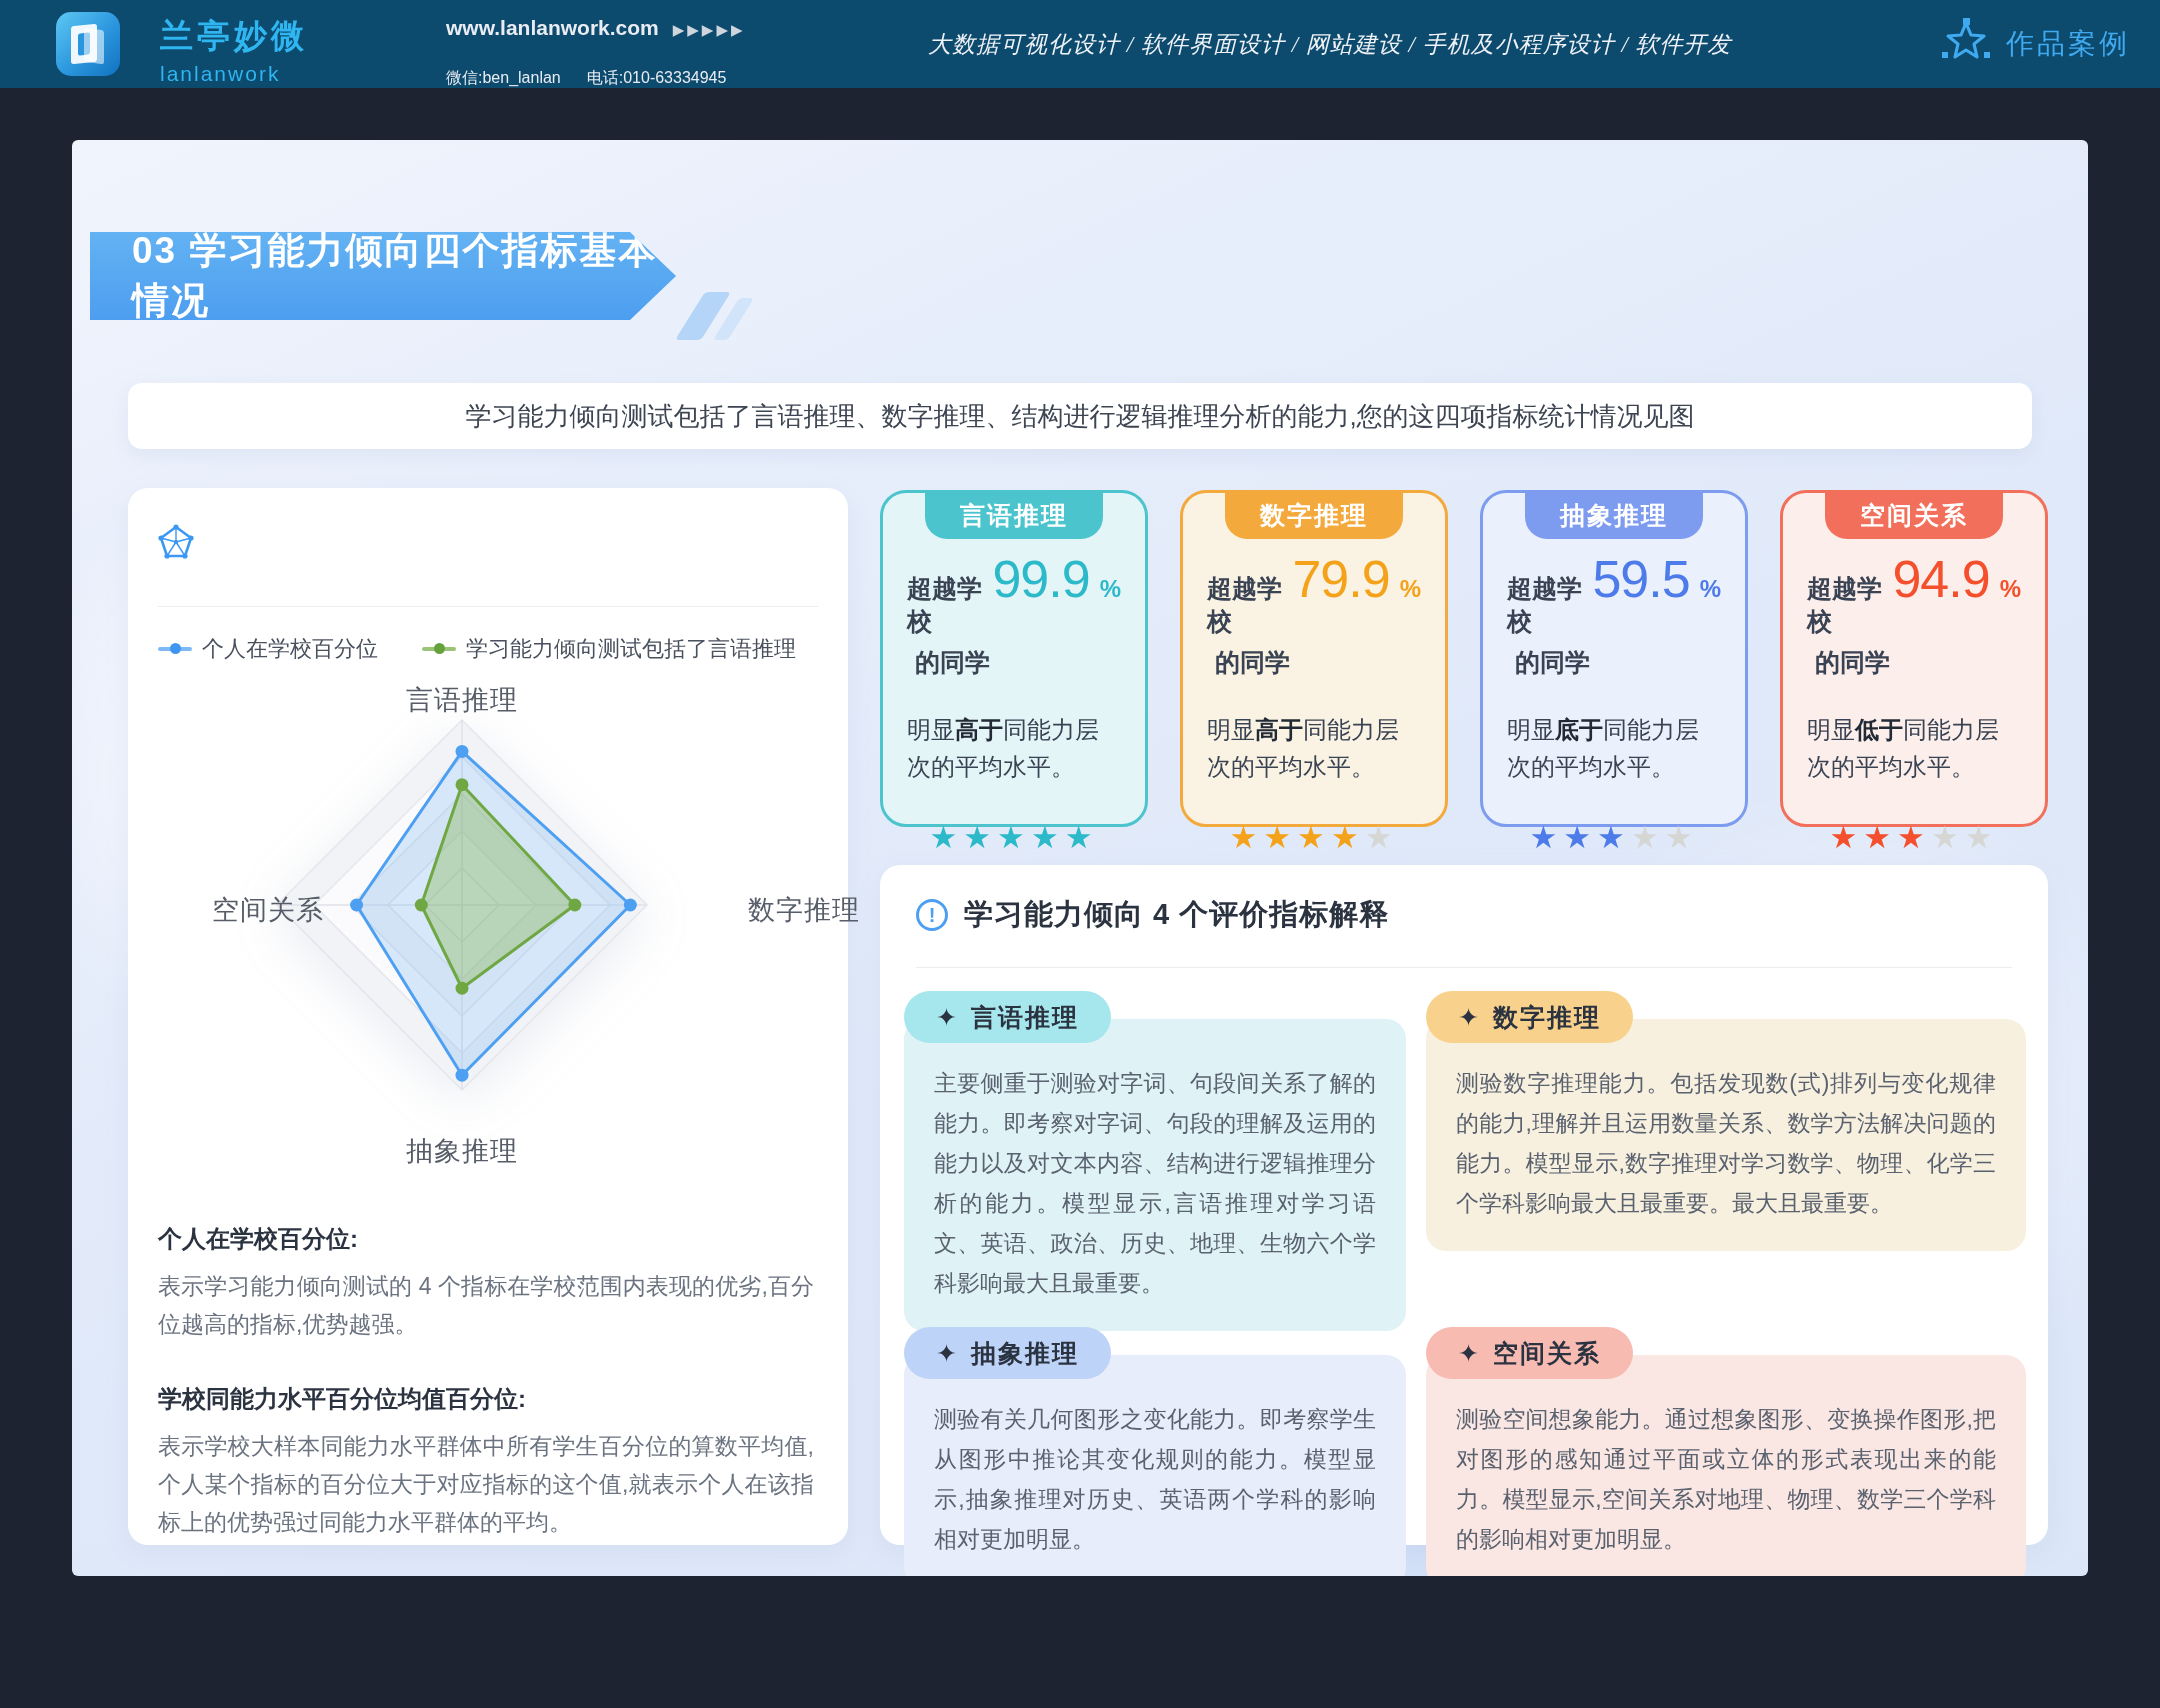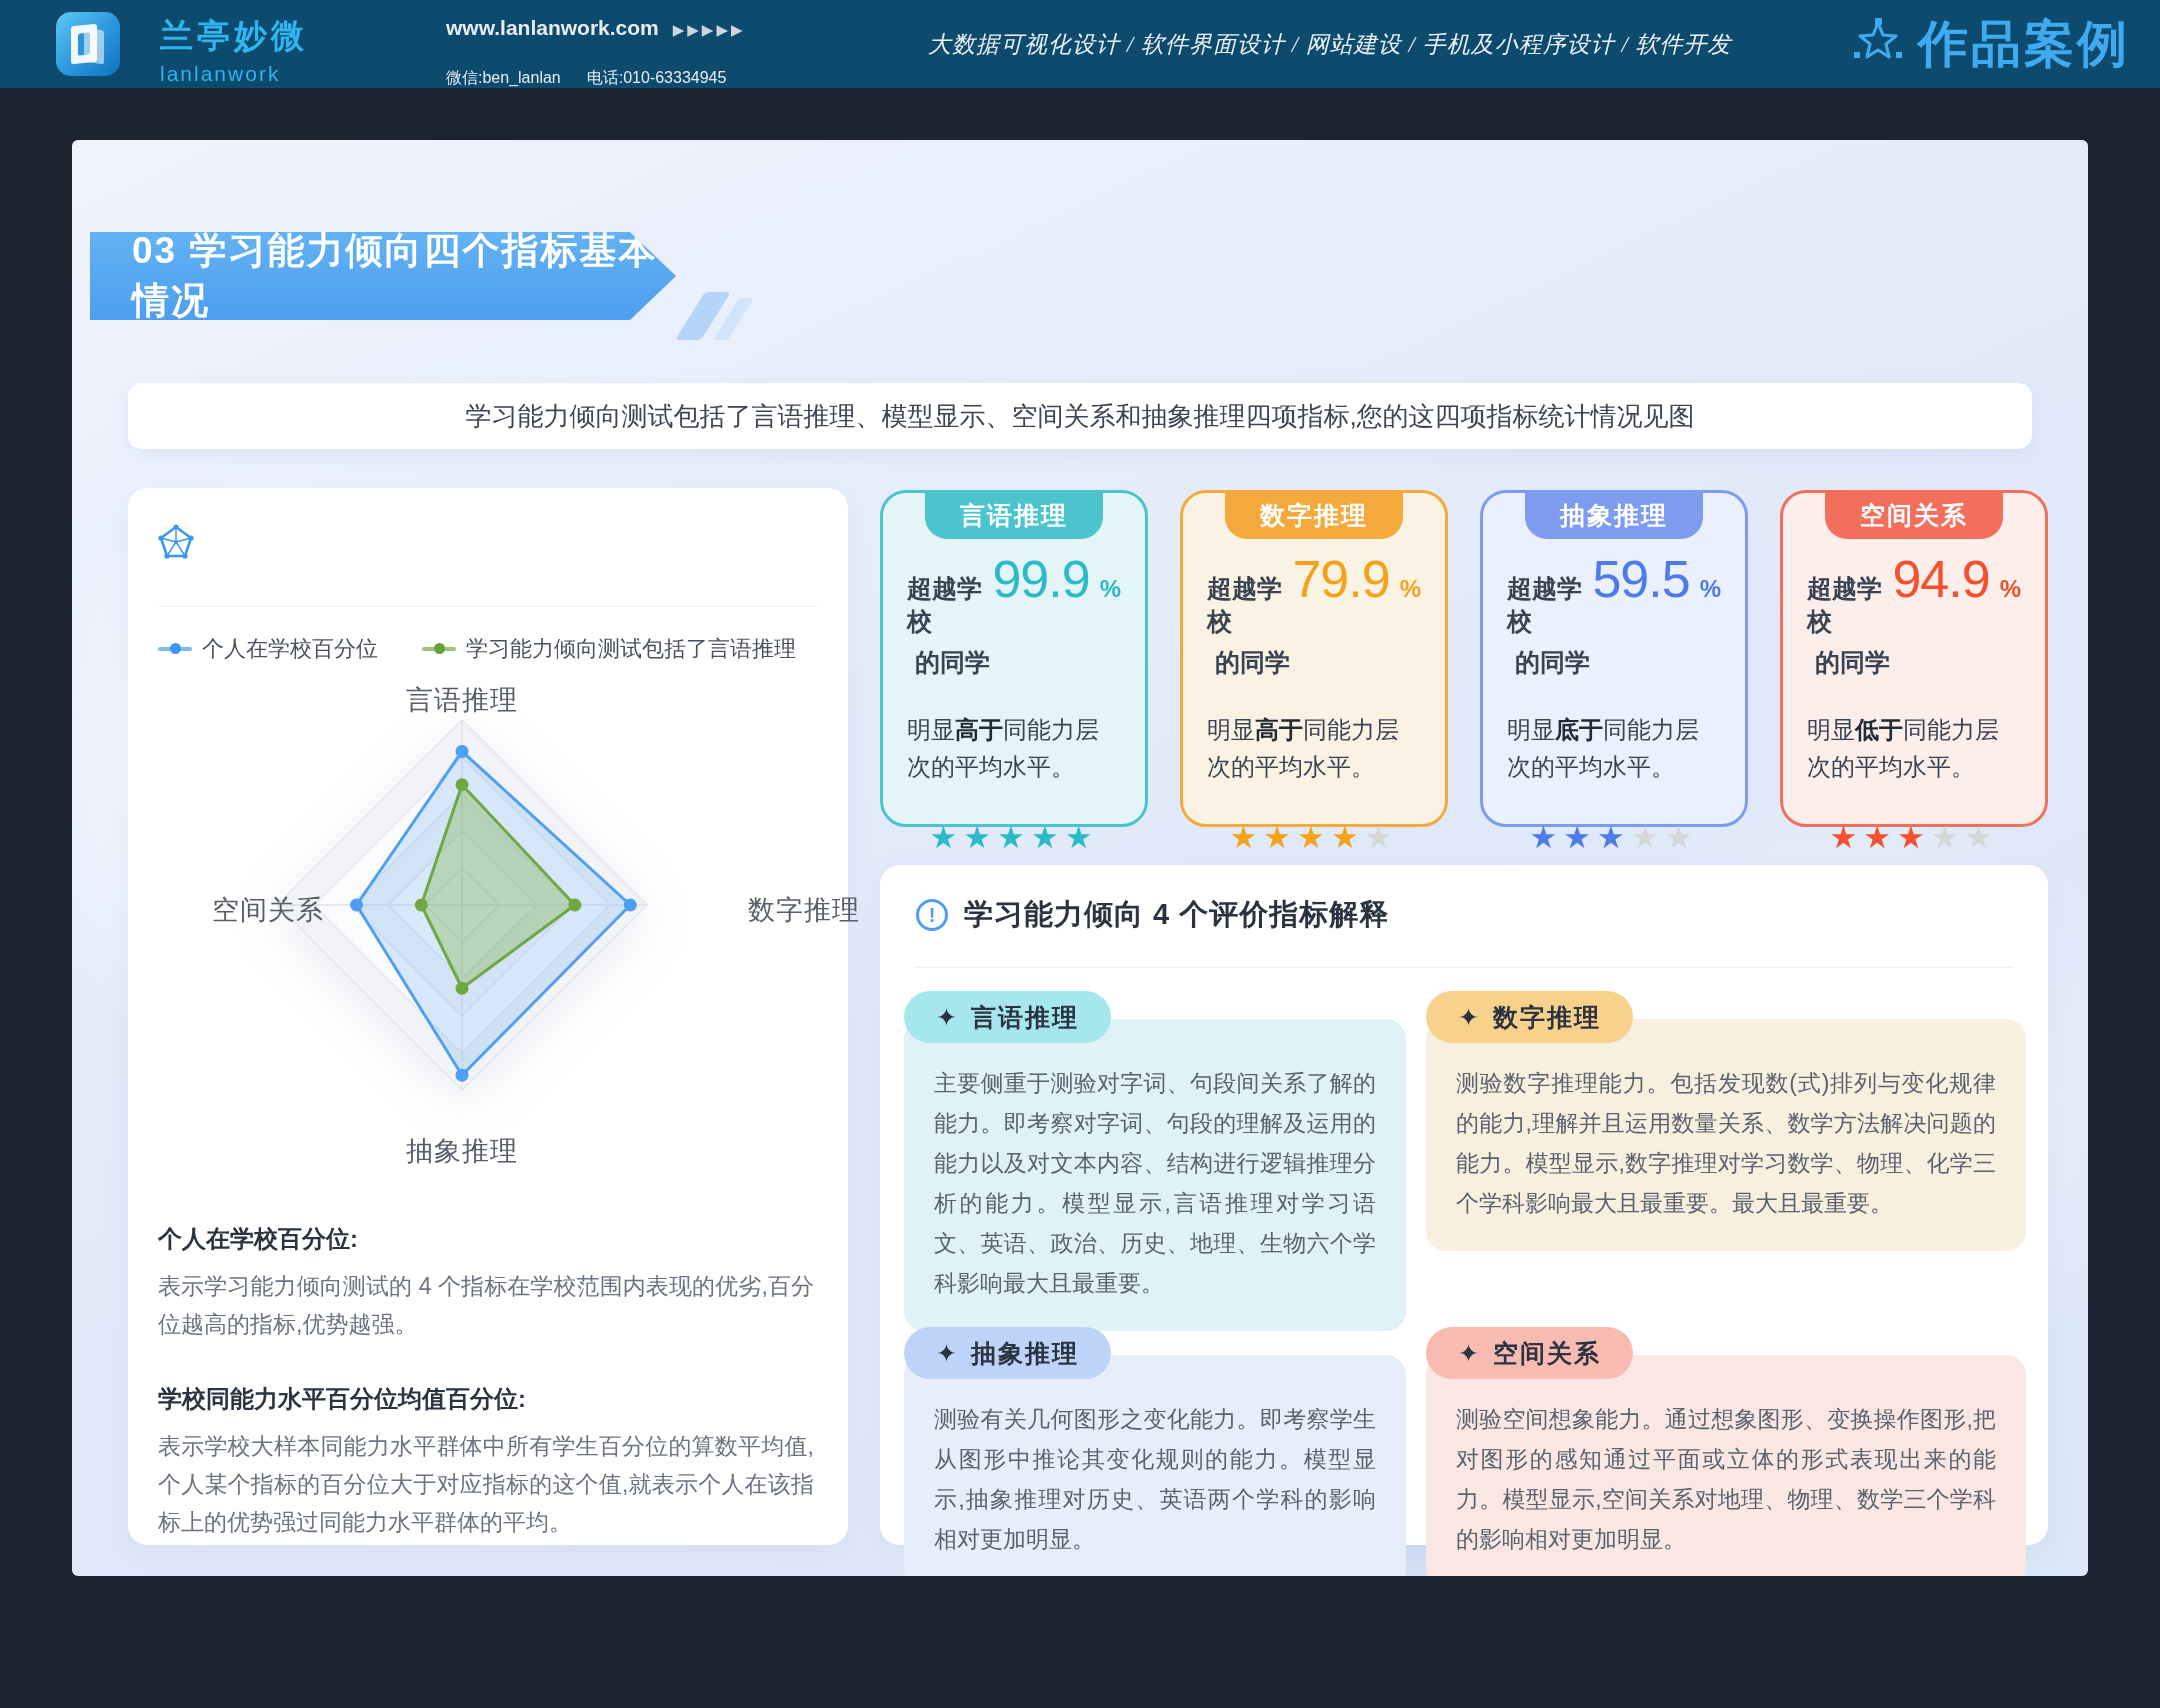--- a/index.html
+++ b/index.html
@@ -27,7 +27,7 @@
   .services{position:absolute;left:928px;top:0;height:88px;display:flex;align-items:center;
         color:#eef1f6;font-size:23px;font-style:italic;font-family:"Liberation Serif",serif;letter-spacing:1px;}
   .portfolio{position:absolute;right:30px;top:0;height:88px;display:flex;align-items:center;gap:14px;}
-  .portfolio-label{color:#3FAAF0;font-size:50px;font-weight:700;letter-spacing:3px;}
+  .portfolio-label{color:#3FAAF0;font-size:28px;font-weight:400;letter-spacing:3px;}
 
   
   .sheet{position:absolute;left:72px;top:140px;width:2016px;height:1436px;border-radius:6px;

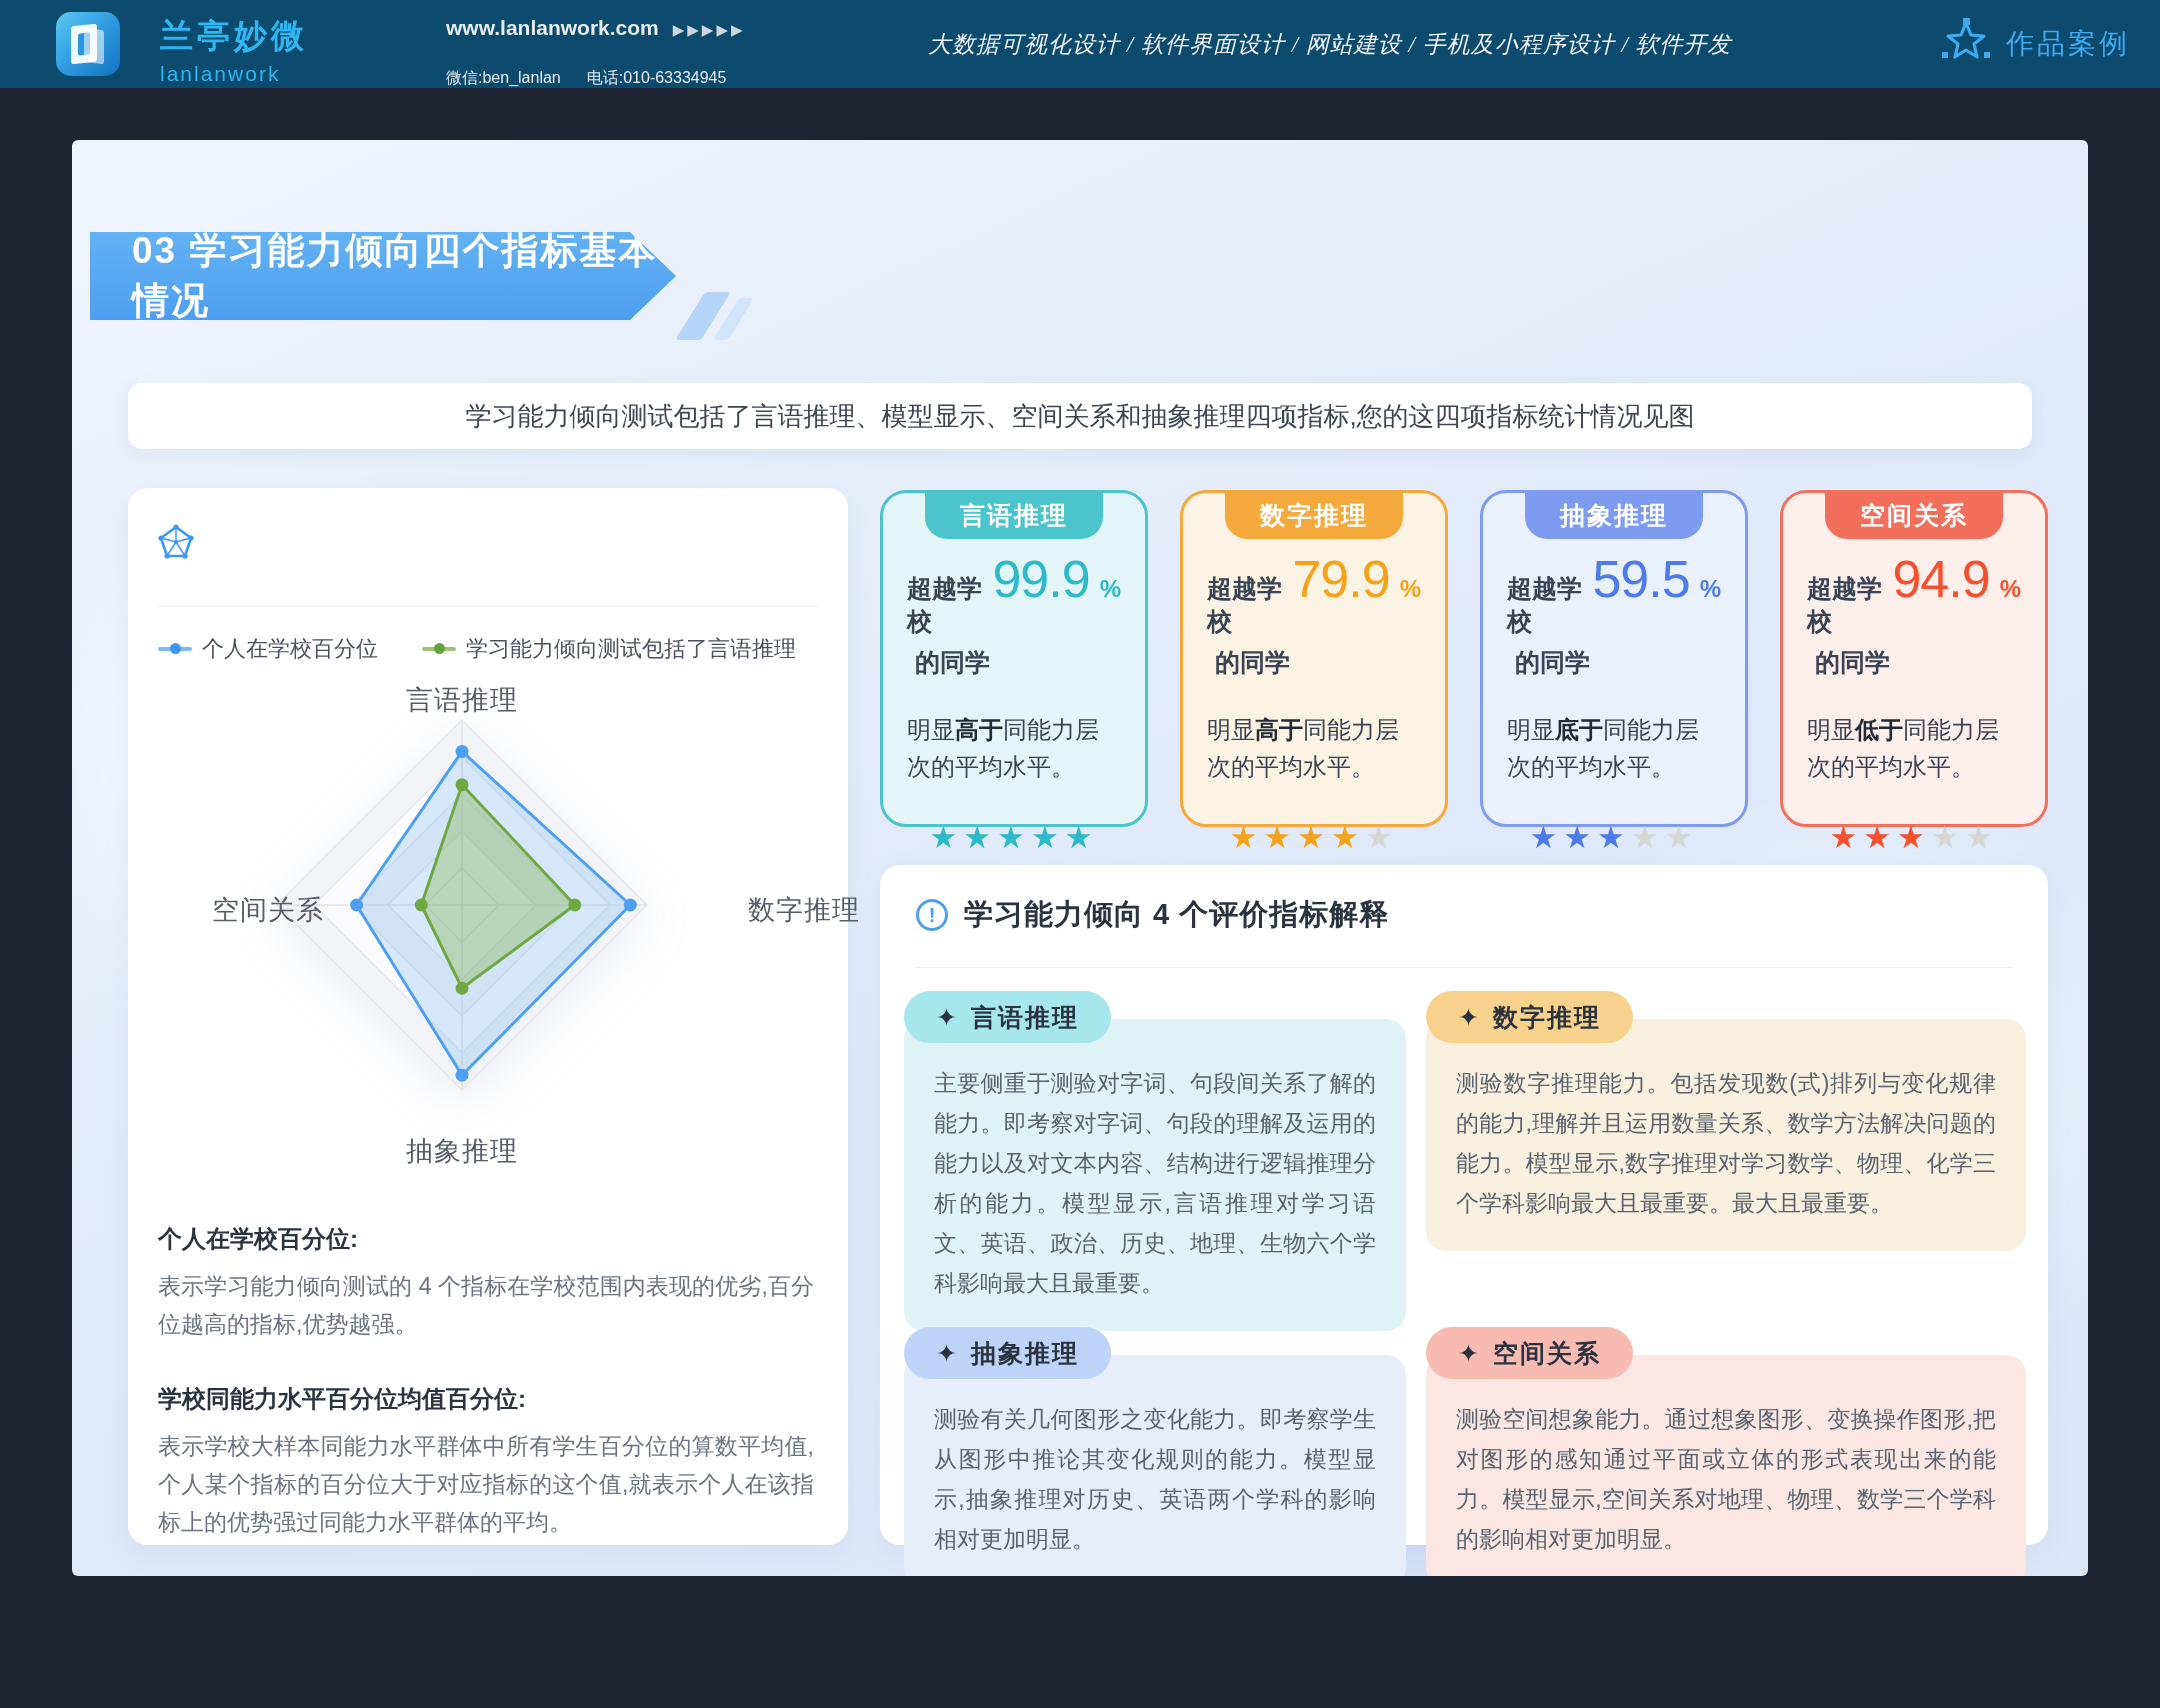--- a/index.html
+++ b/index.html
@@ -170,7 +170,7 @@
     <div class="slash sl2"></div>
 
     <div class="intro">
-      <span>学习能力倾向测试包括了言语推理、模型显示、空间关系和抽象推理四项指标,您的这四项指标统计情况见图</span>
+      <span>学习能力倾向测试包括了言语推理、数字推理、结构进行逻辑推理分析的能力,您的这四项指标统计情况见图</span>
     </div>
 
     <div class="panel radar-panel">

